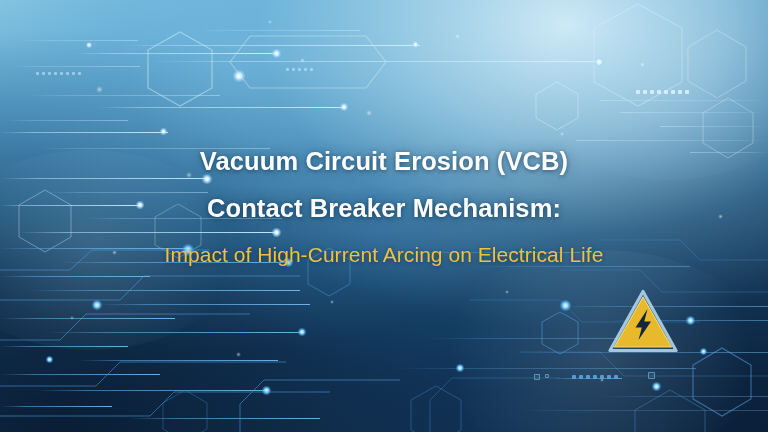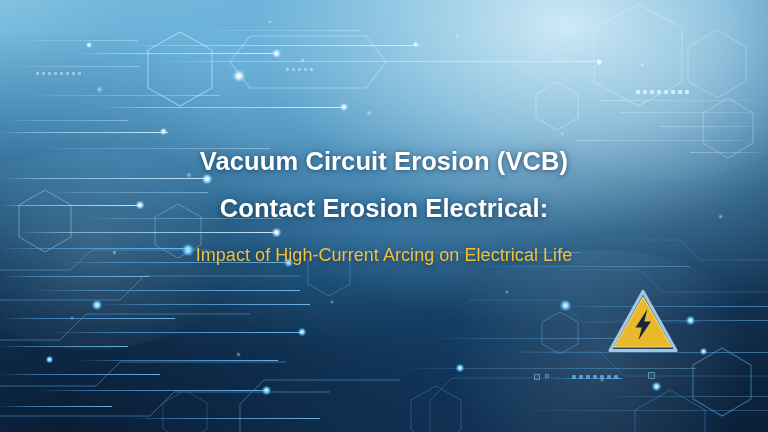--- a/index.html
+++ b/index.html
@@ -334,7 +334,7 @@
 
   <div id="text-block">
     <div class="title-line">Vacuum Circuit Erosion (VCB)</div>
-    <div class="title-line">Contact Erosion Electrical:</div>
+    <div class="title-line">Contact Breaker Mechanism:</div>
     <div id="subtitle">Impact of High-Current Arcing on Electrical Life</div>
   </div>
 

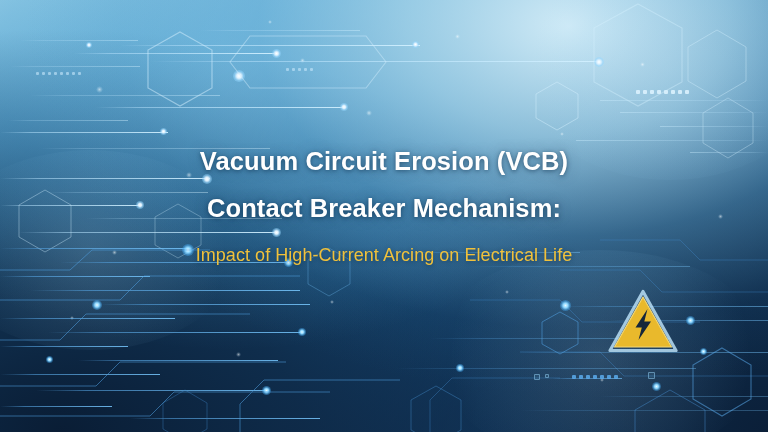--- a/index.html
+++ b/index.html
@@ -81,7 +81,7 @@
   #subtitle {
     margin-top:9px;
     color:#f0c13b;
-    font-size:18px;
+    font-size:21px;
     font-weight:normal;
     letter-spacing:0.05px;
     line-height:28px;

